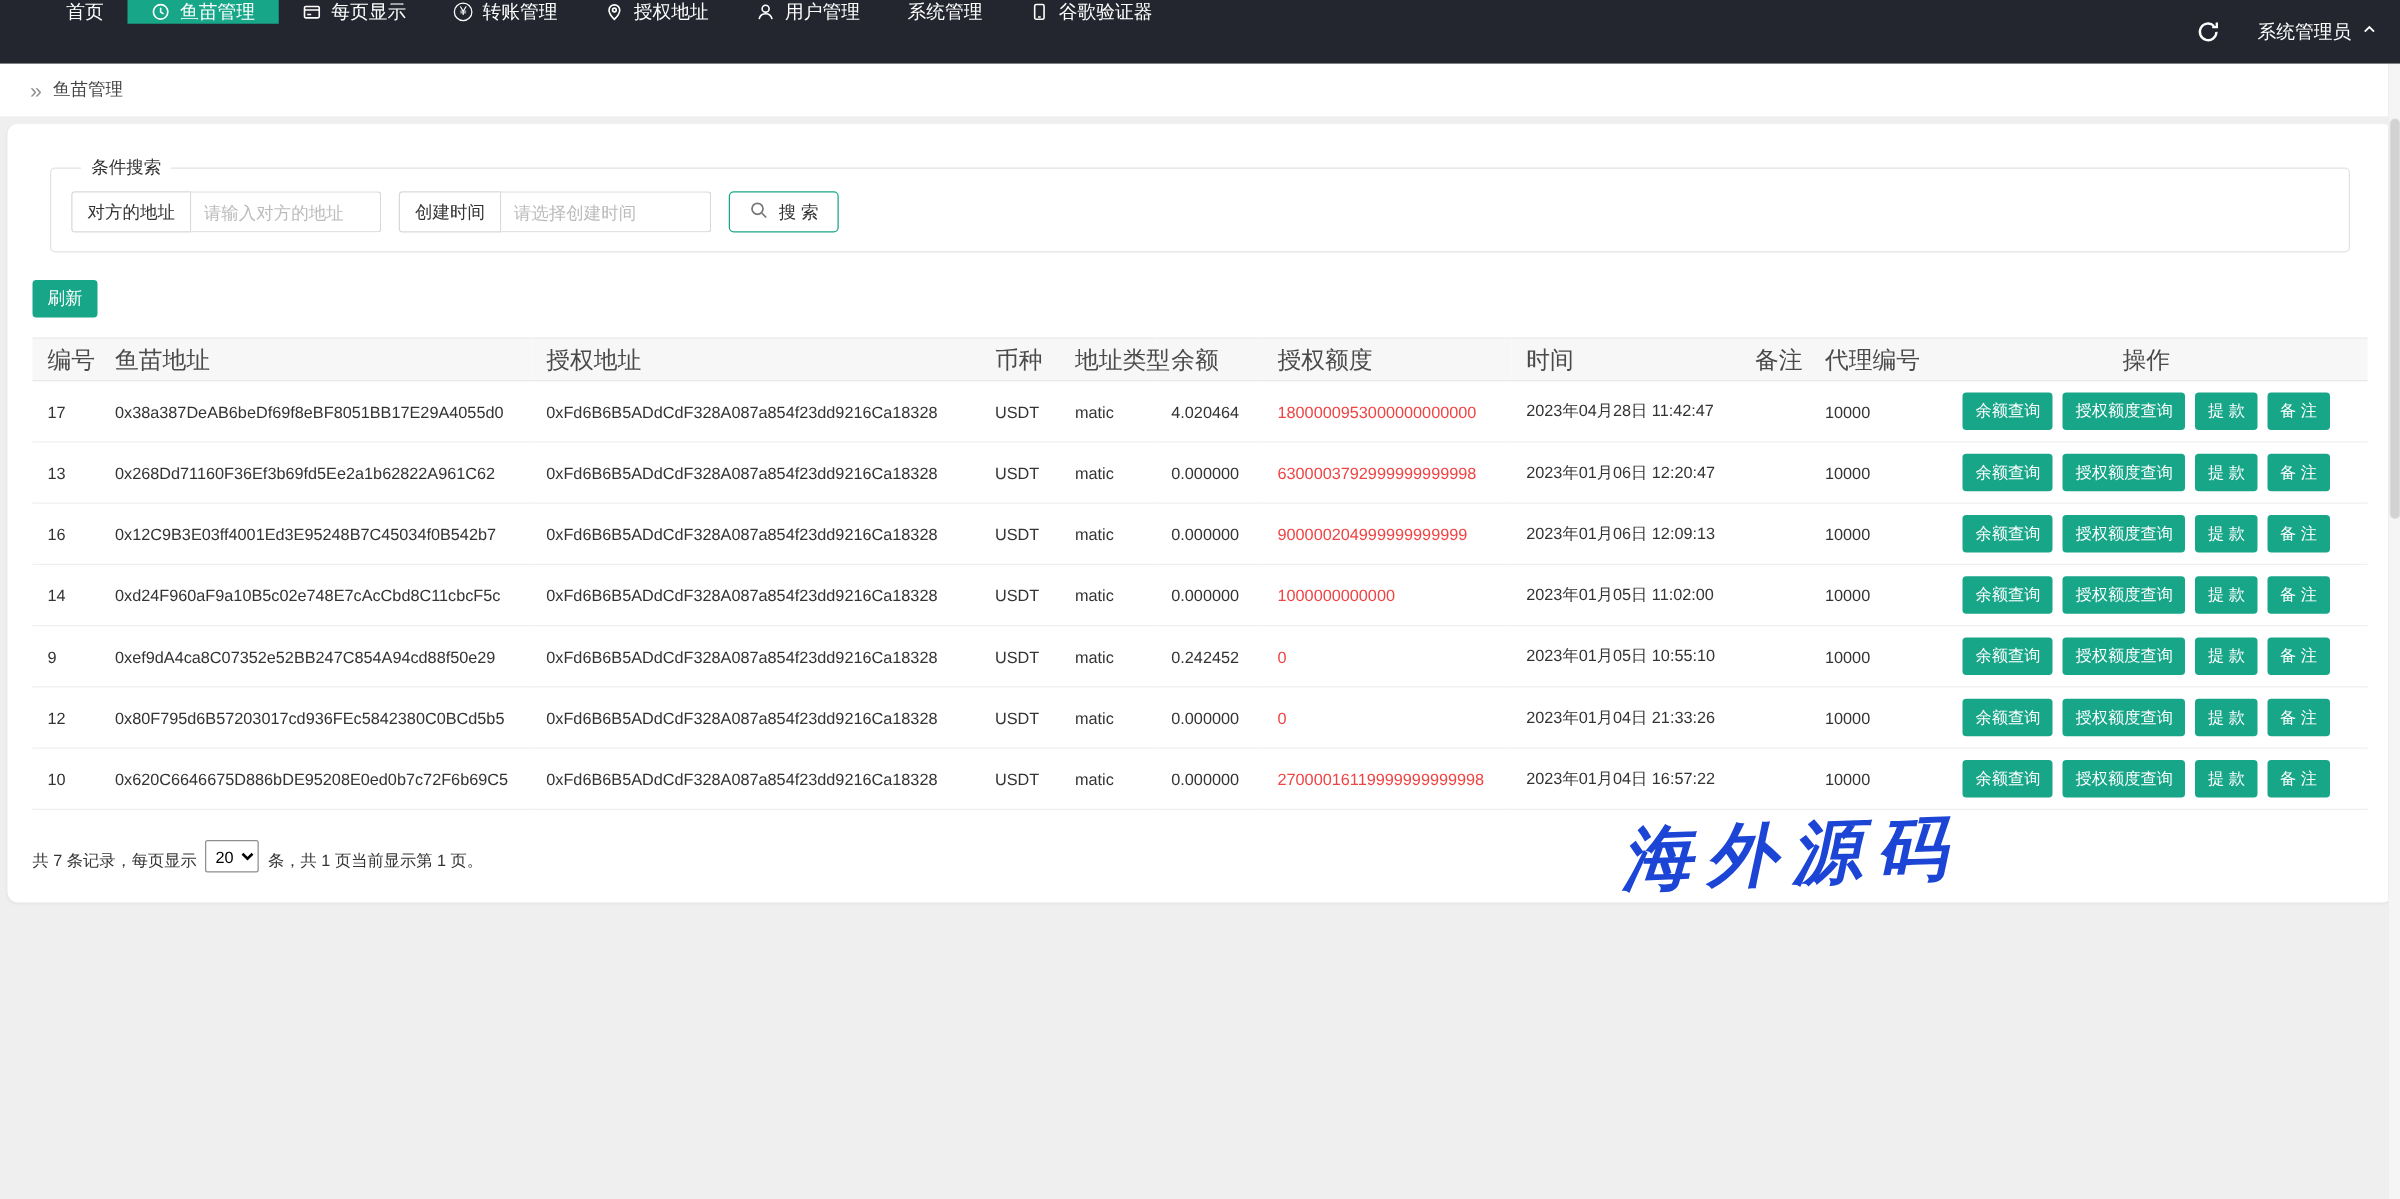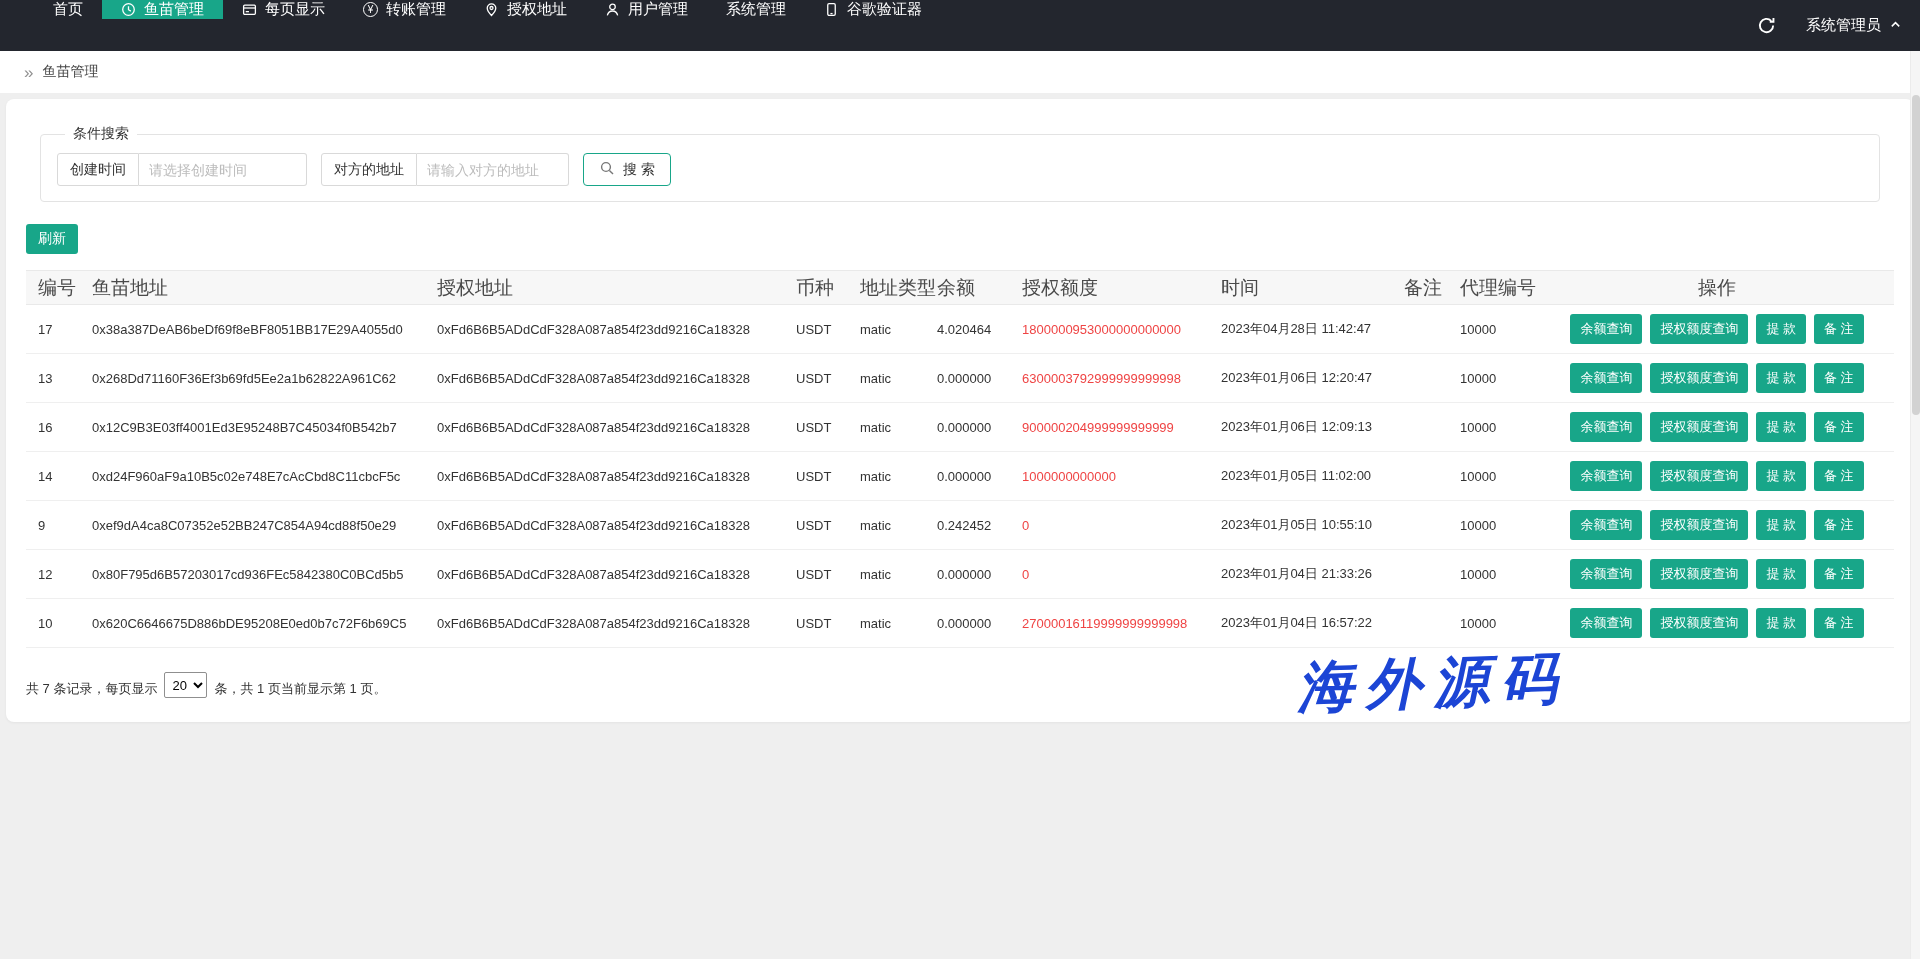--- a/index.html
+++ b/index.html
@@ -157,12 +157,12 @@
       <legend>条件搜索</legend>
       <div class="search-row">
         <div class="input-group">
+          <span class="addon">对方的地址</span>
+          <input class="inp-address" type="text" placeholder="请输入对方的地址" style="">
+        </div>
+        <div class="input-group">
           <span class="addon">创建时间</span>
           <input class="inp-time" type="text" placeholder="请选择创建时间" style="">
-        </div>
-        <div class="input-group">
-          <span class="addon">对方的地址</span>
-          <input class="inp-address" type="text" placeholder="请输入对方的地址" style="">
         </div>
         <button class="search-btn">
           <span>

